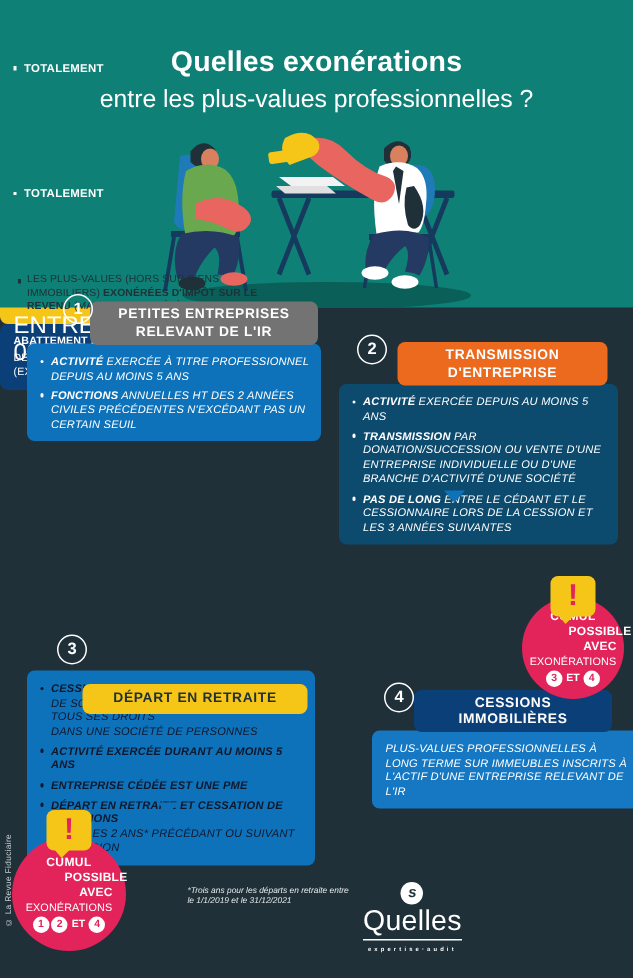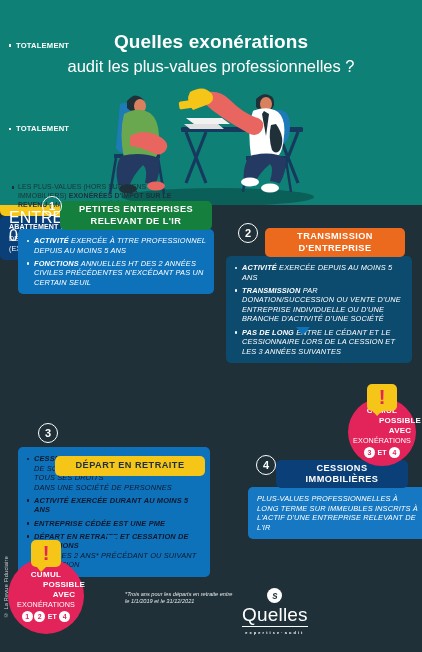--- a/index.html
+++ b/index.html
@@ -252,7 +252,7 @@
   <div class="header">
     <div class="title-wrap">
       <div class="title-l1">Quelles exonérations</div>
-      <div class="title-l2">audit les plus-values professionnelles ?</div>
+      <div class="title-l2">entre les plus-values professionnelles ?</div>
     </div>
 
     <svg class="illus" viewBox="0 0 272 122">

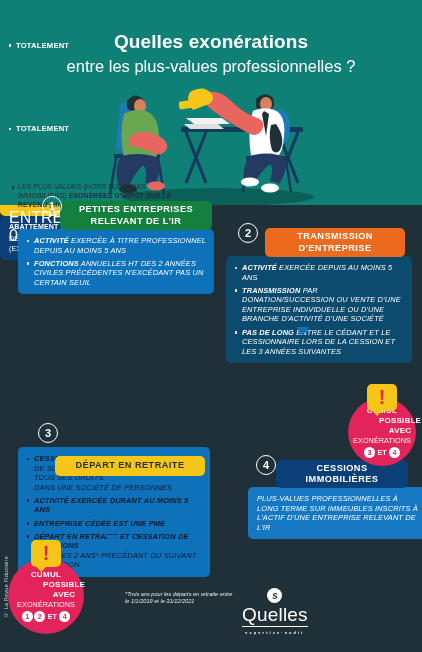--- a/index.html
+++ b/index.html
@@ -97,7 +97,7 @@
   }
 
   
-  .s1-cap { left: 60px; top: 201px; width: 152px; height: 29px; background: #15803d; }
+  .s1-cap { left: 60px; top: 201px; width: 152px; height: 29px; background: #737373; }
   .s1-num { left: 42px; top: 196px; }
   .s1-panel { left: 18px; top: 229px; width: 196px; background: #0e72bb; color: #ffffff; }
   .s1-arrow { left: 104px; top: 281px; border-top: 8px solid #0e72bb; }

